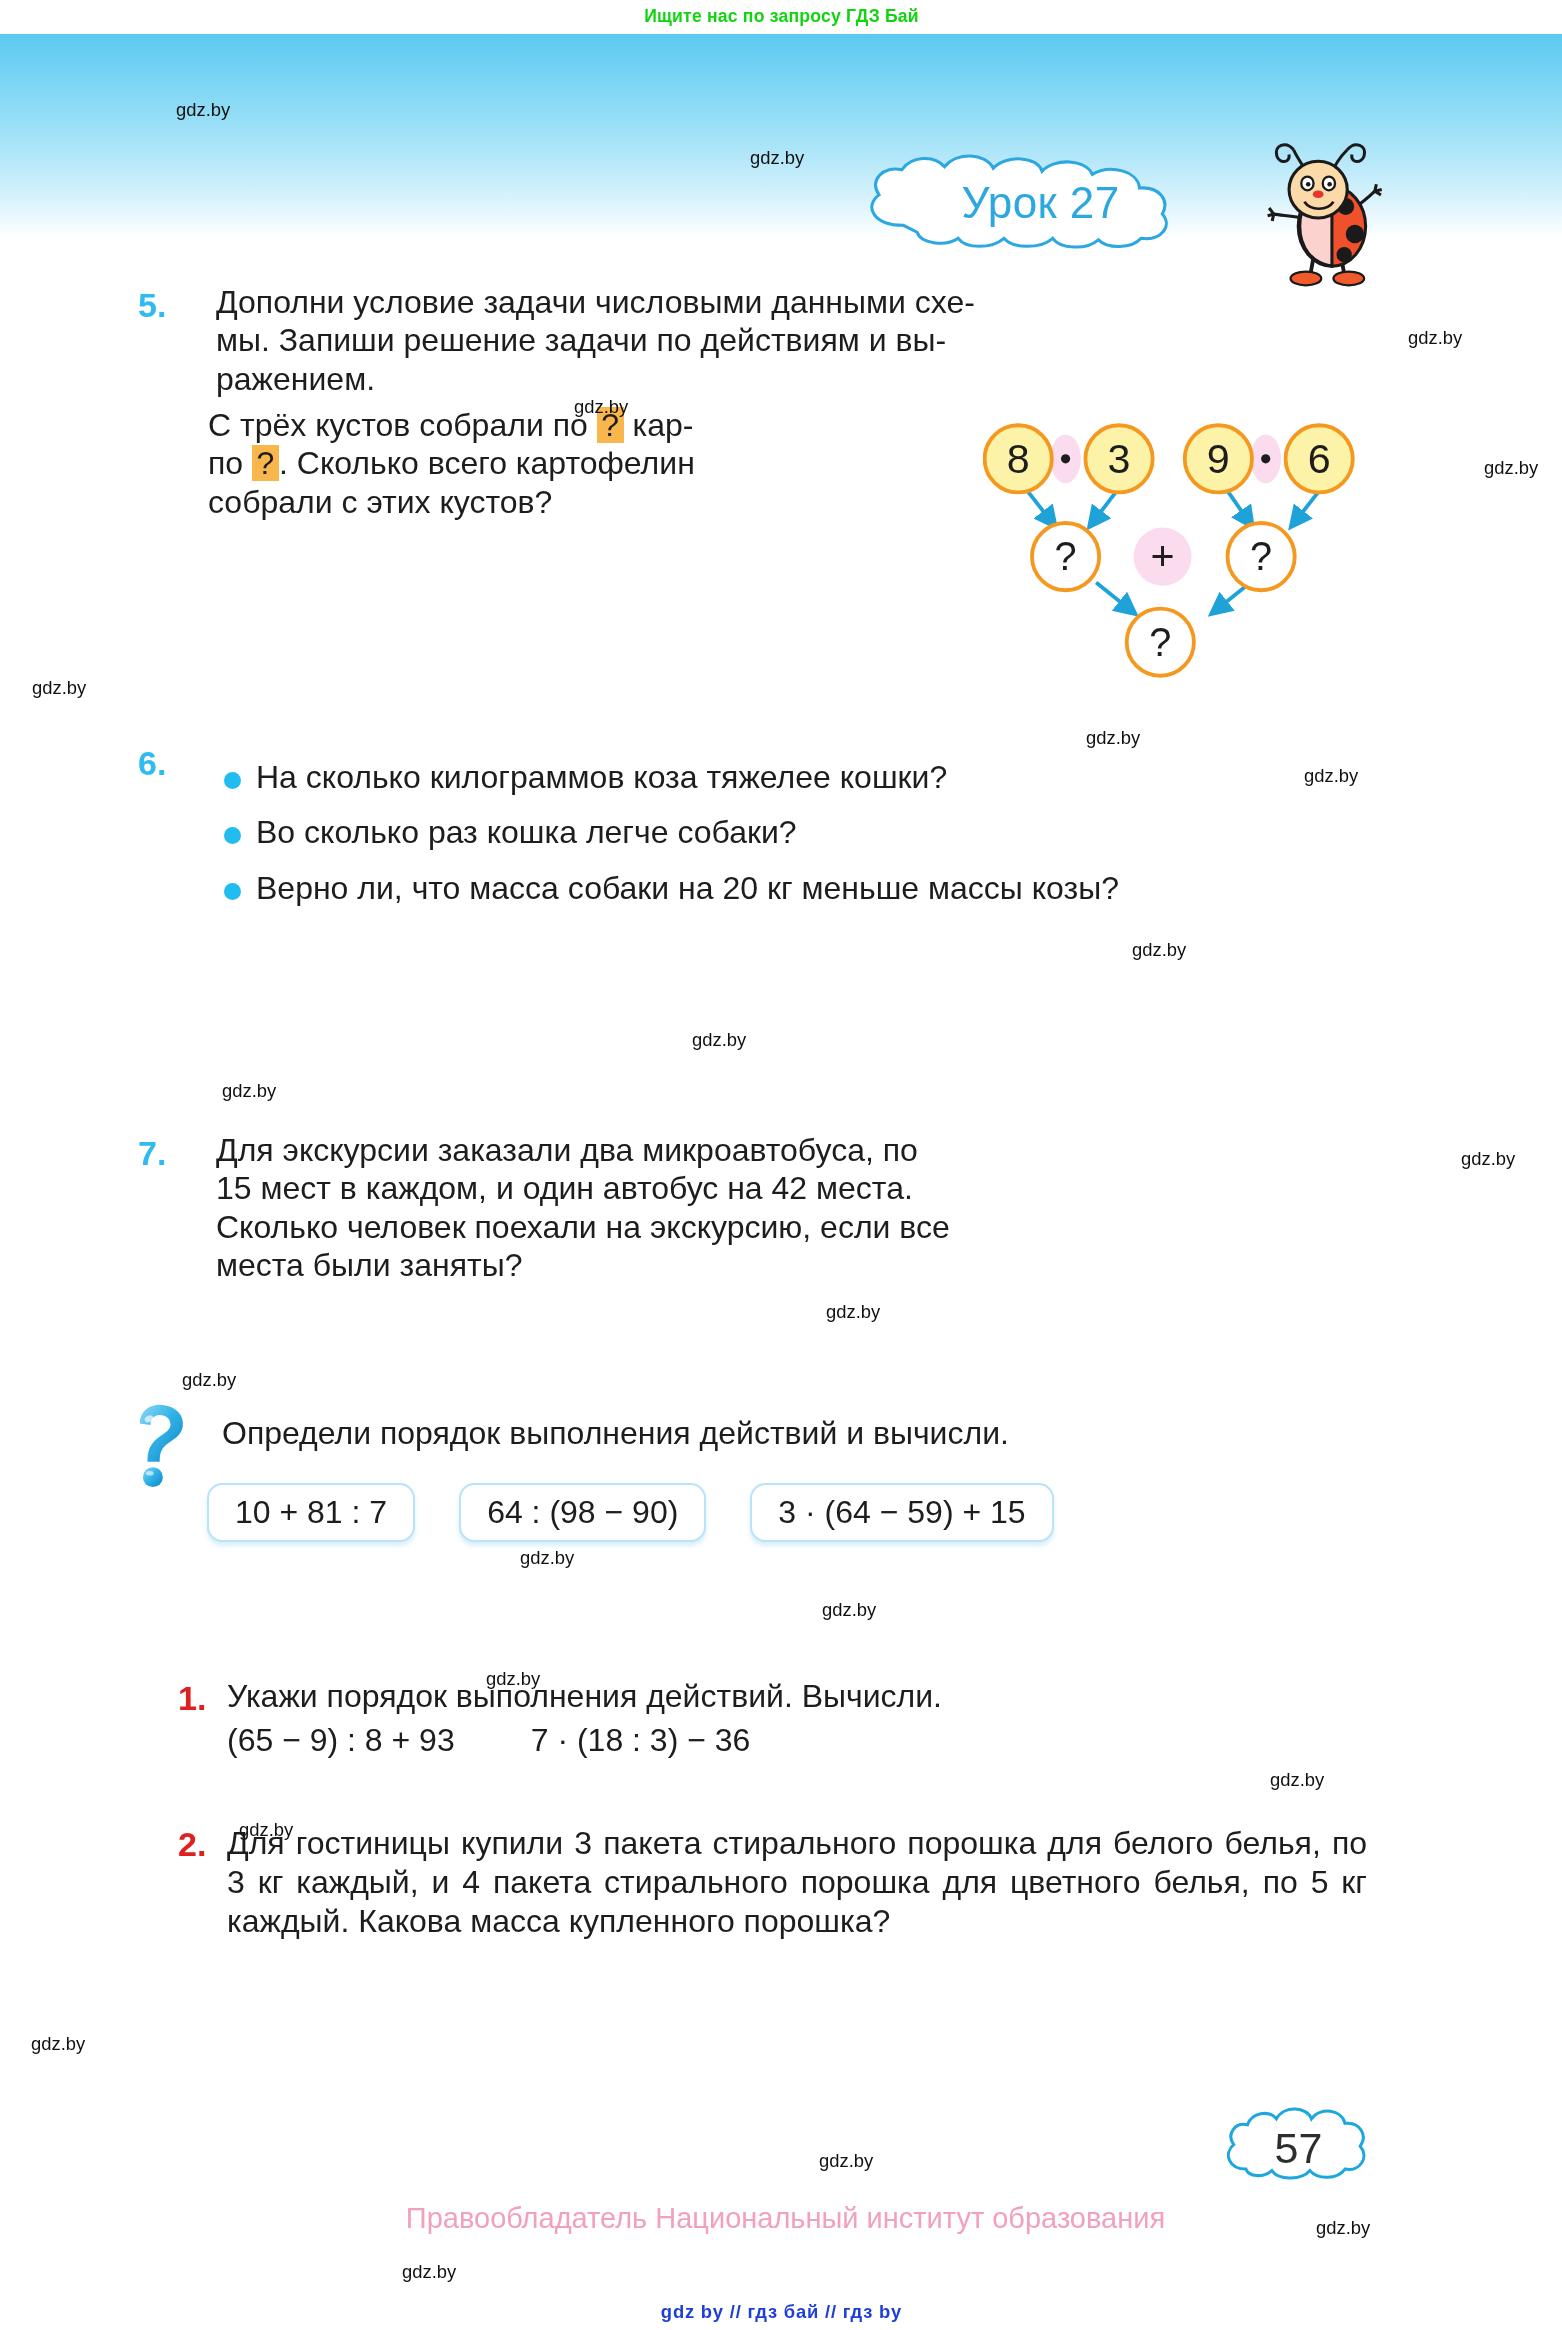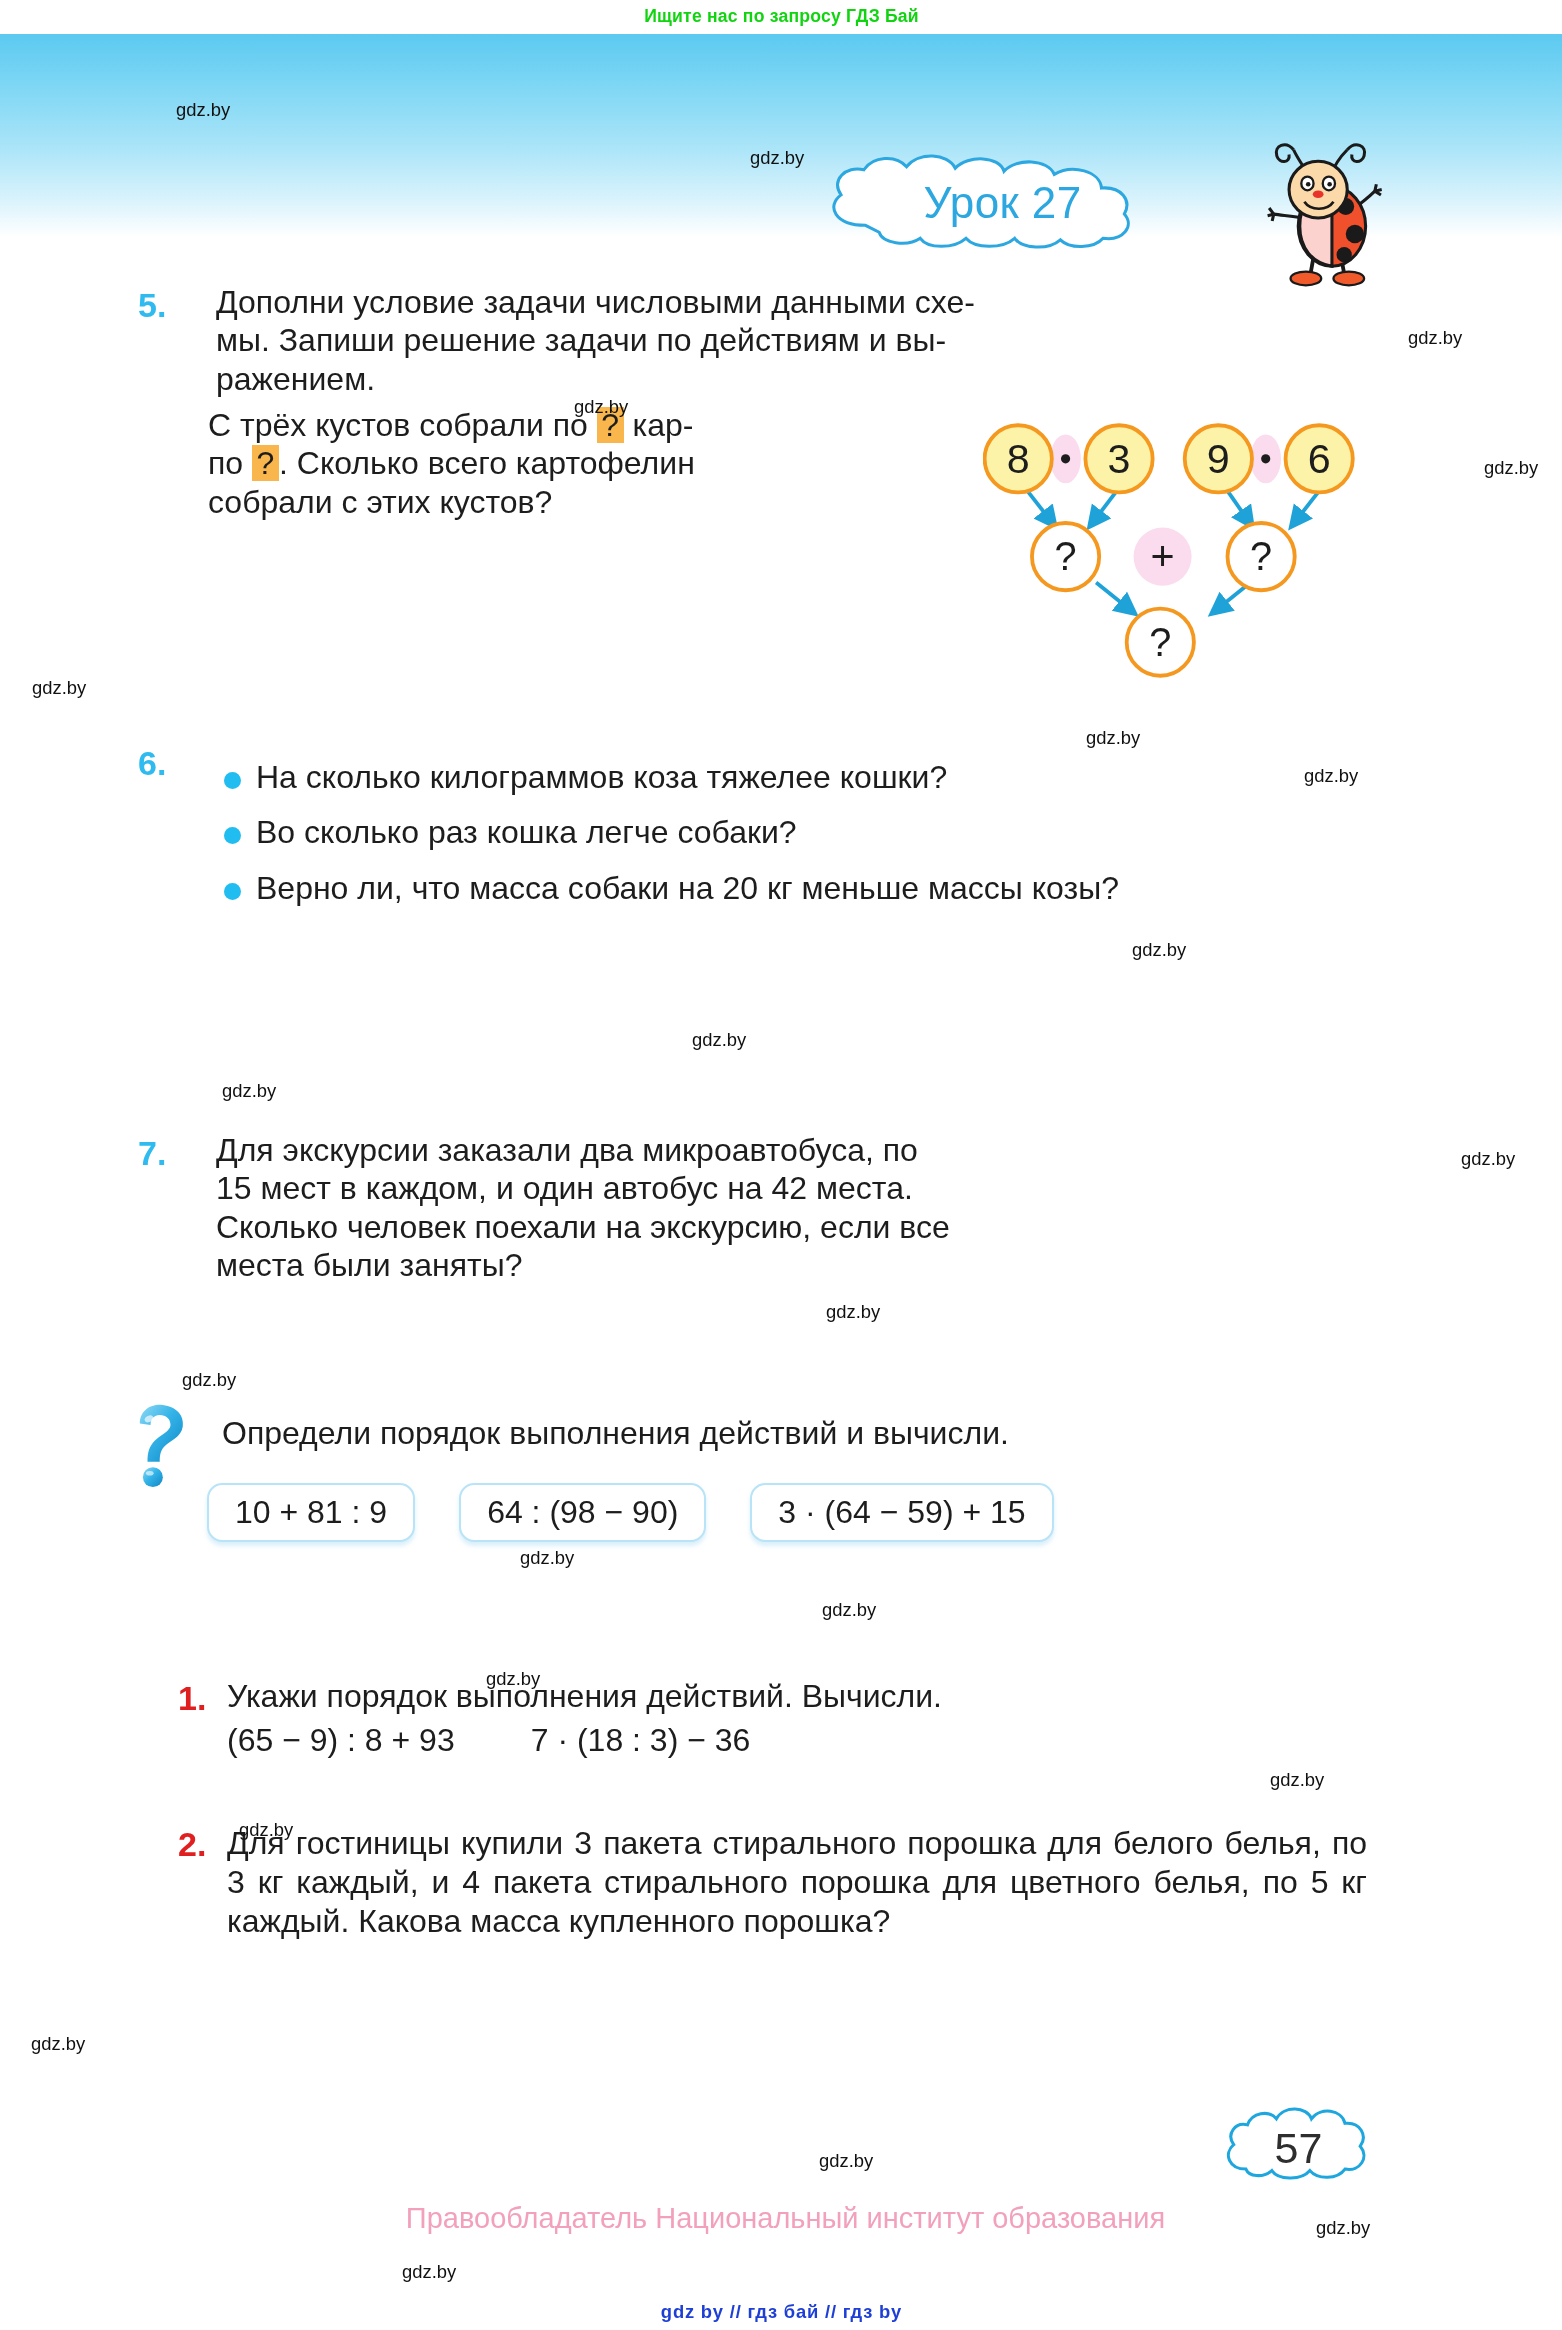--- a/index.html
+++ b/index.html
@@ -35,7 +35,7 @@
 
   
   .cloud-title{
-    position:absolute;left:811px;top:153px;width:383px;height:99px;z-index:8;
+    position:absolute;left:849px;top:153px;width:383px;height:99px;z-index:8;
   }
   .cloud-title svg{display:block;}
   .cloud-title .label{

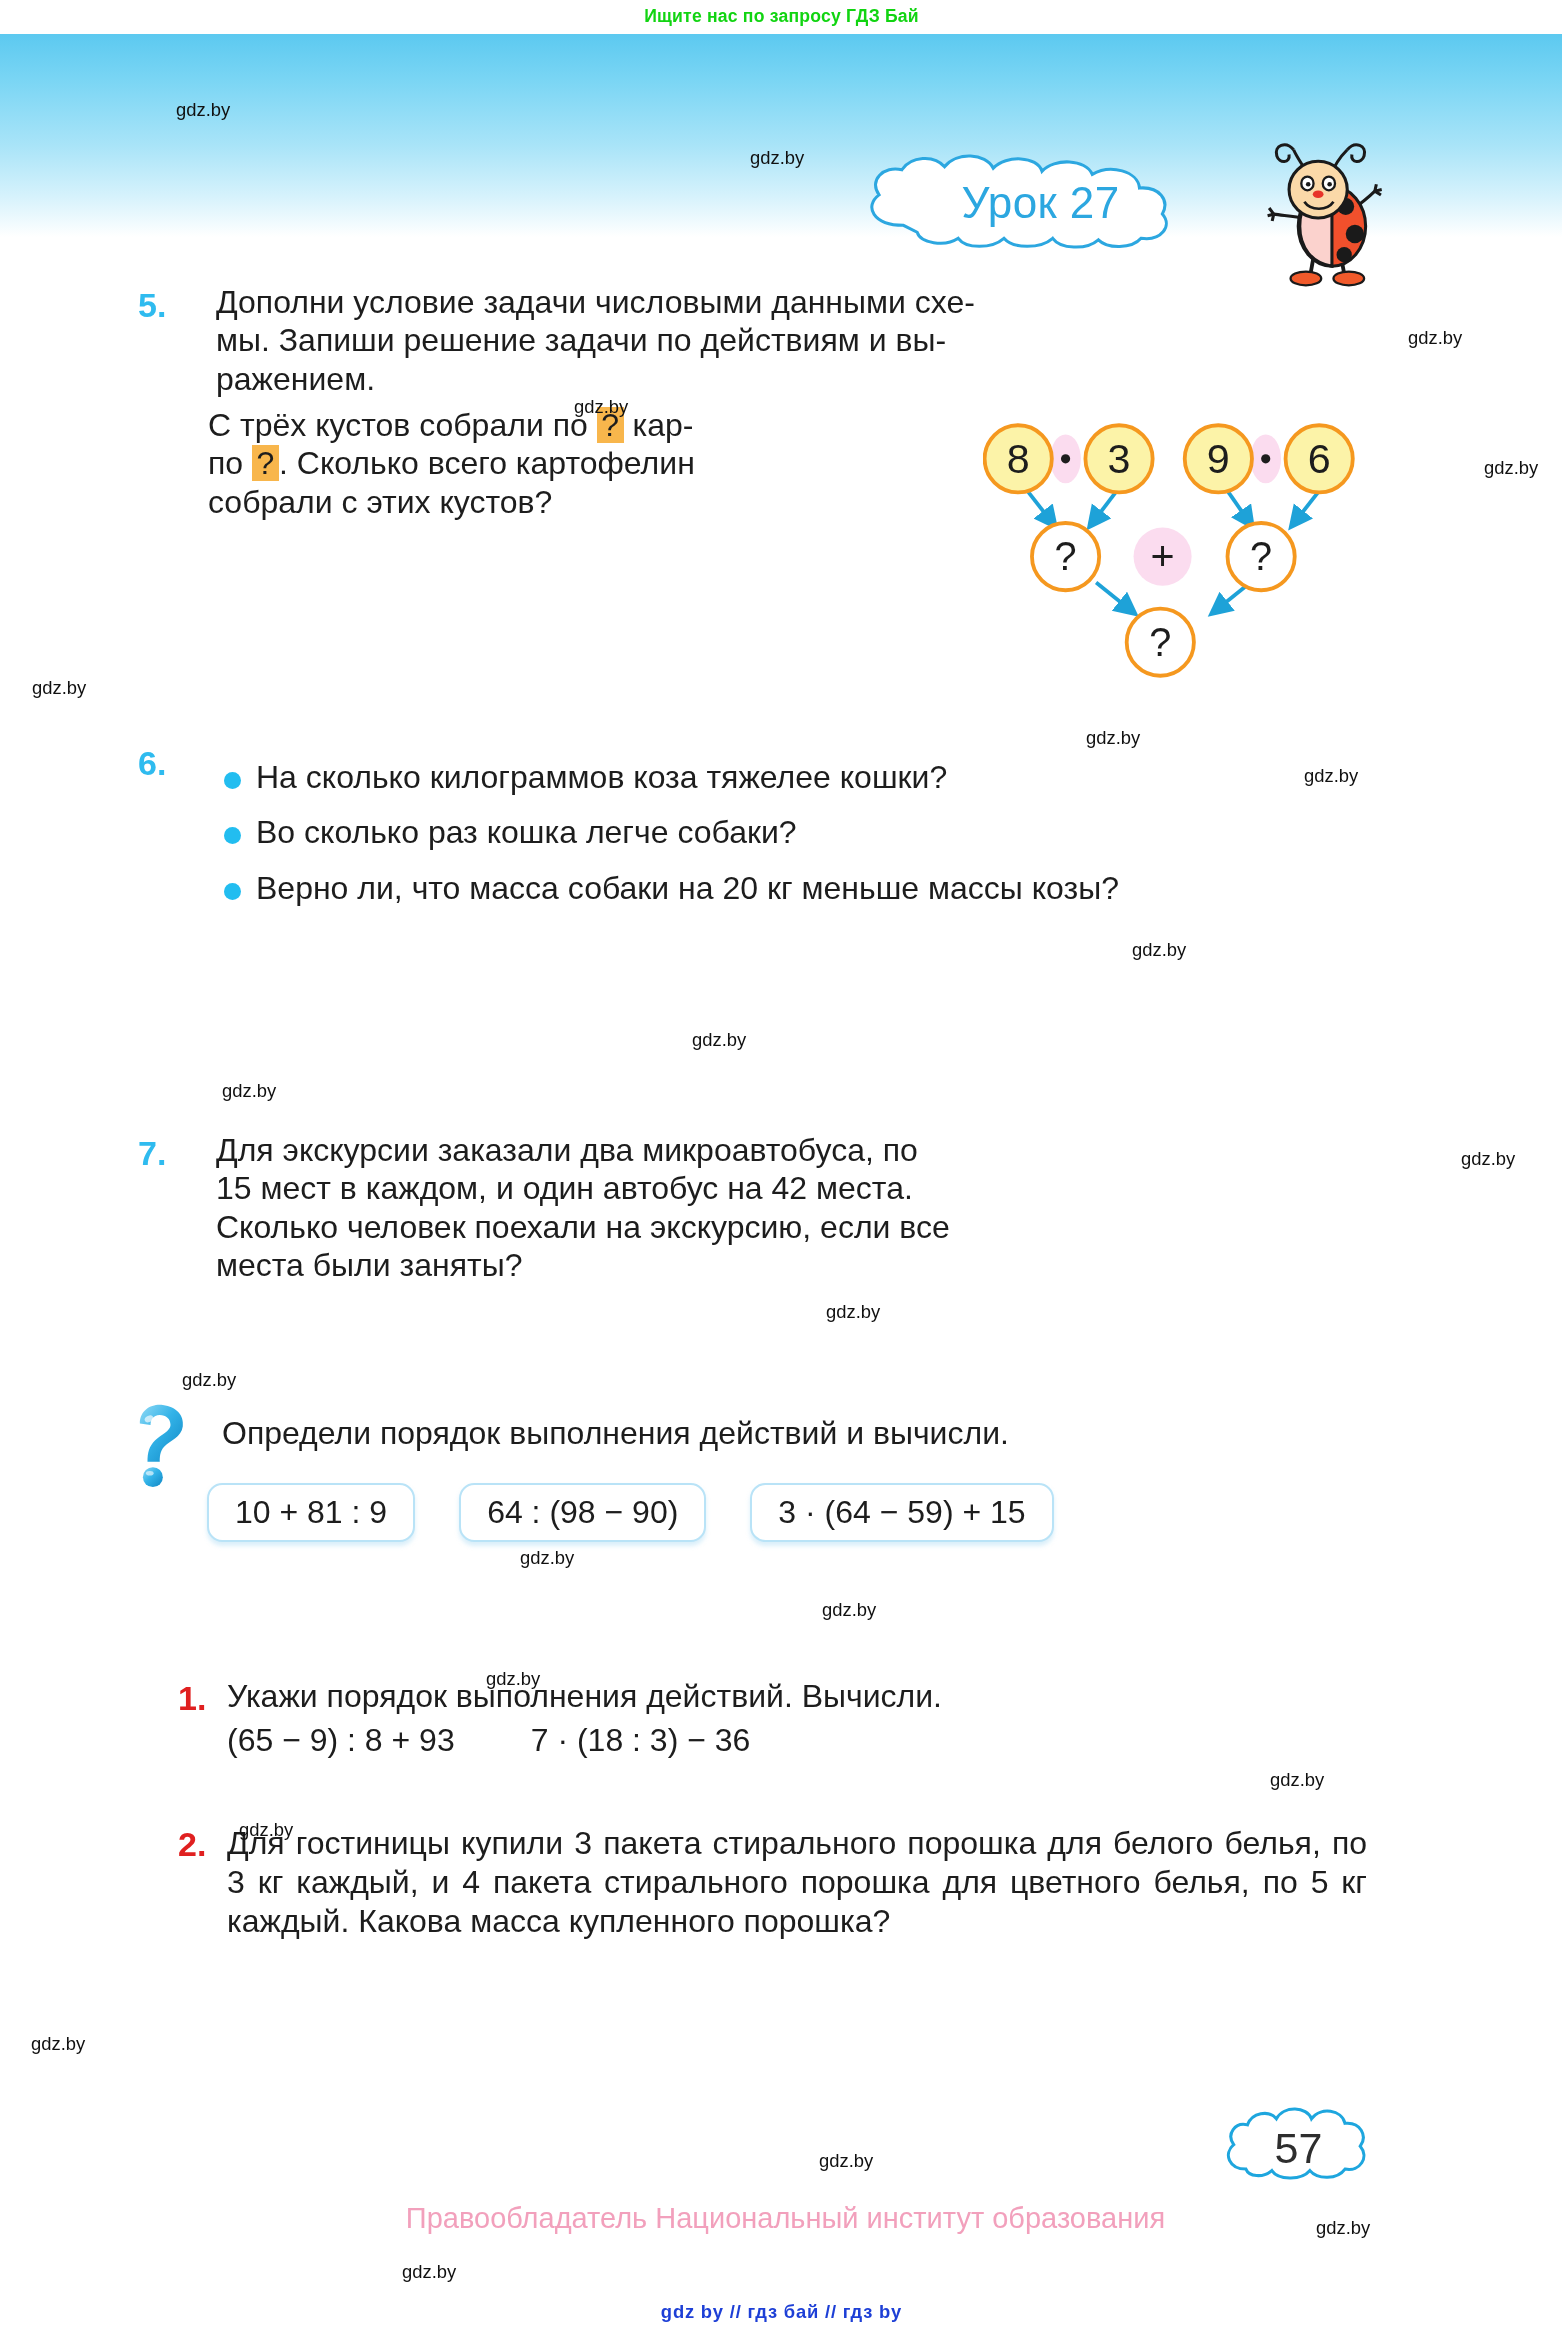--- a/index.html
+++ b/index.html
@@ -277,7 +277,7 @@
   </div>
 
   <div class="pill-row">
-    <div class="pill">10 + 81 : 9</div>
+    <div class="pill">10 + 81 : 7</div>
     <div class="pill">64 : (98 − 90)</div>
     <div class="pill">3 · (64 − 59) + 15</div>
   </div>

